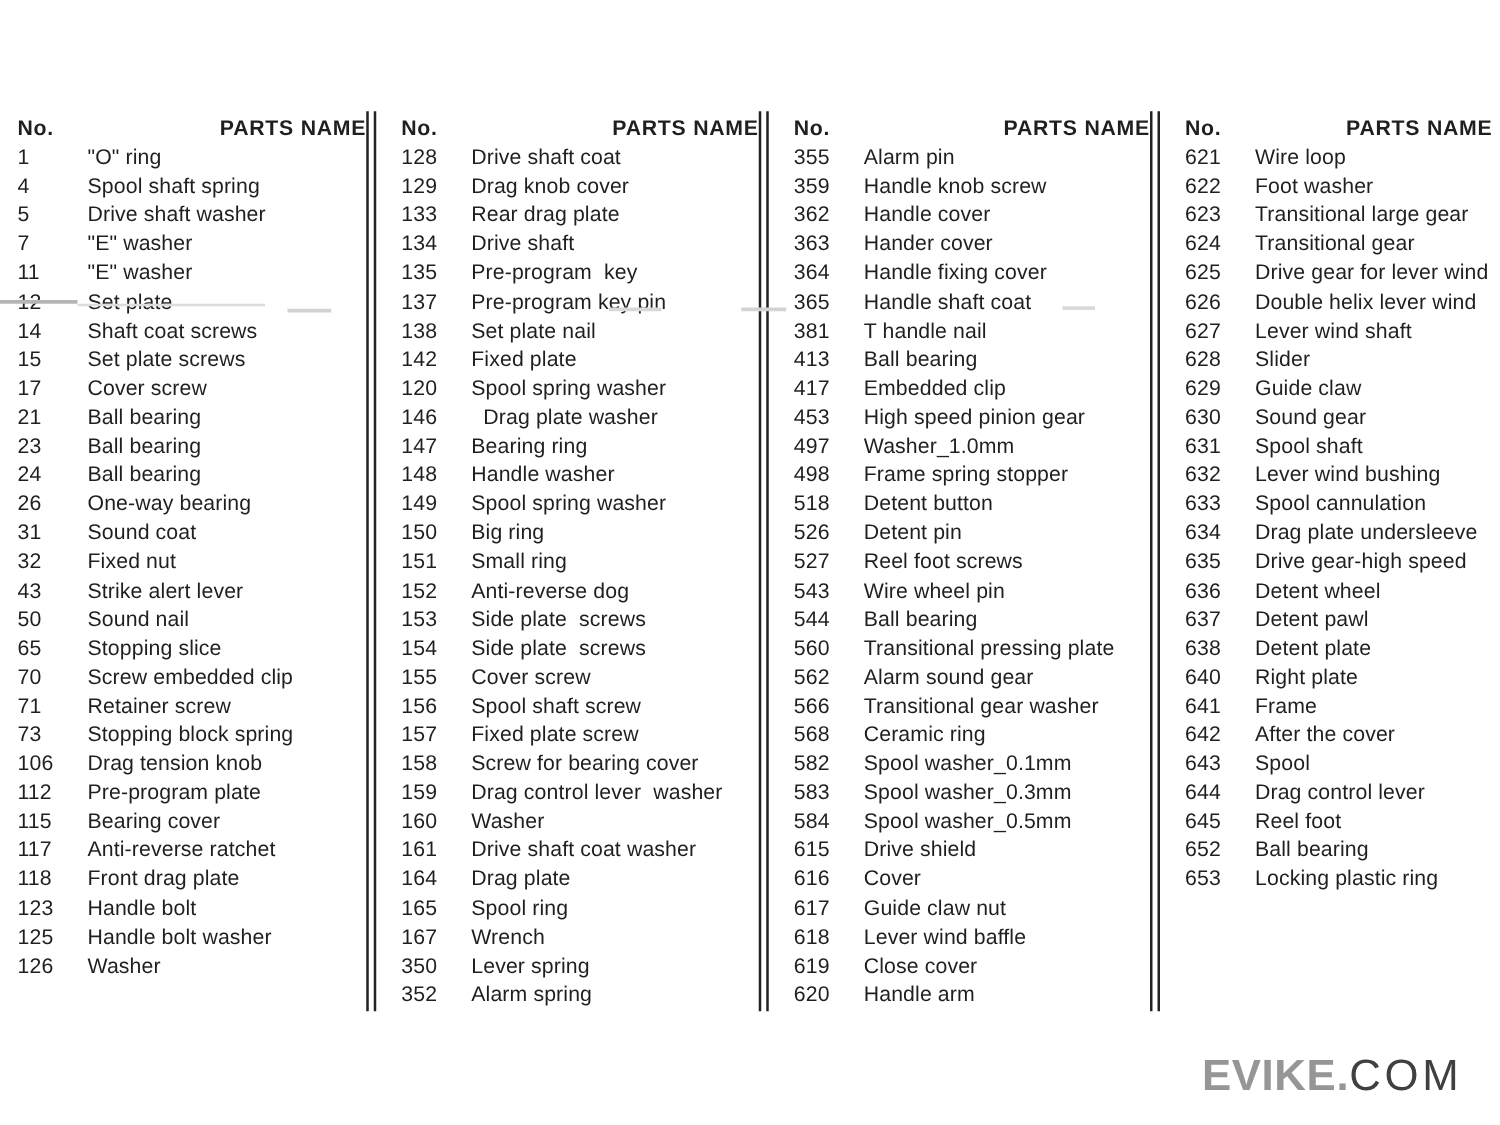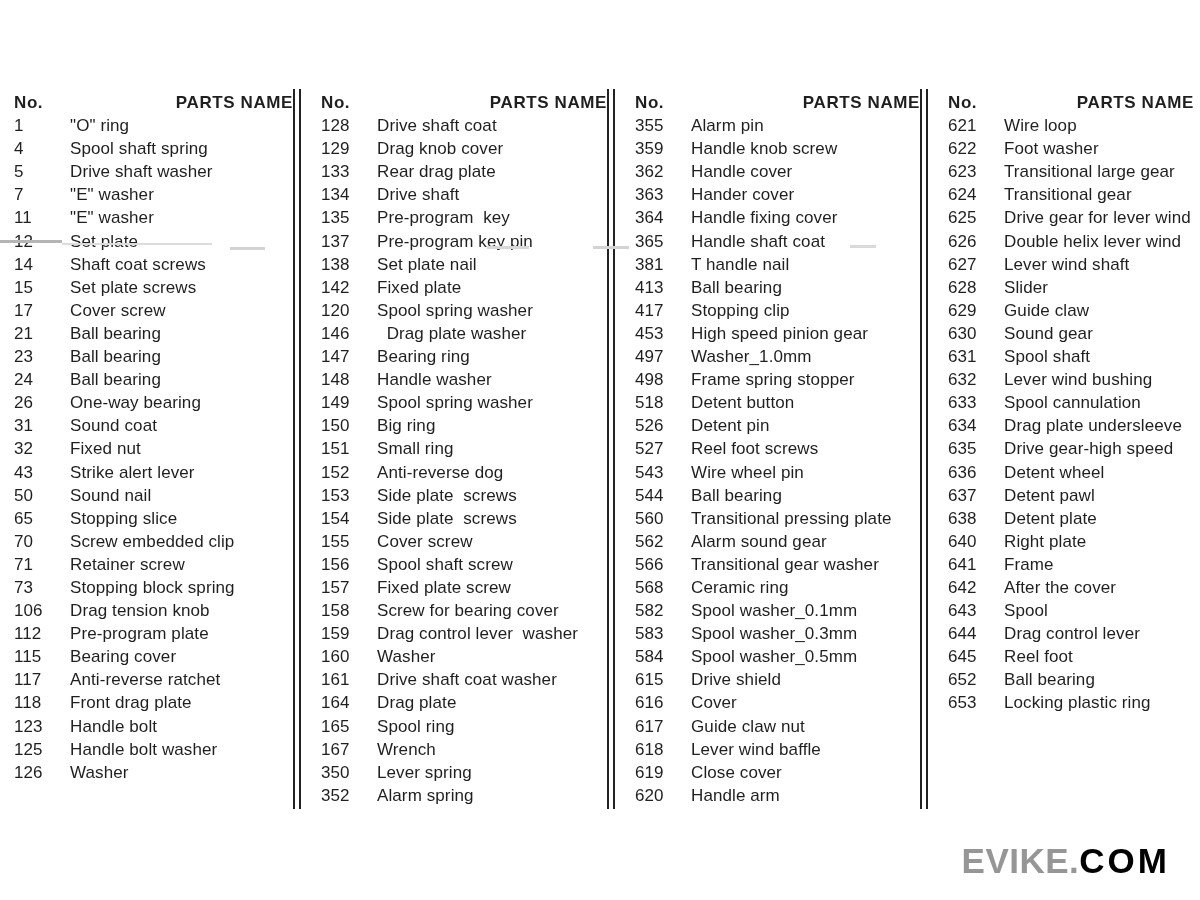--- a/index.html
+++ b/index.html
@@ -363,7 +363,7 @@
         </div>
         <div class="row">
           <span class="no">417</span>
-          <span class="name">Stopping clip</span>
+          <span class="name">Embedded clip</span>
         </div>
         <div class="row">
           <span class="no">453</span>

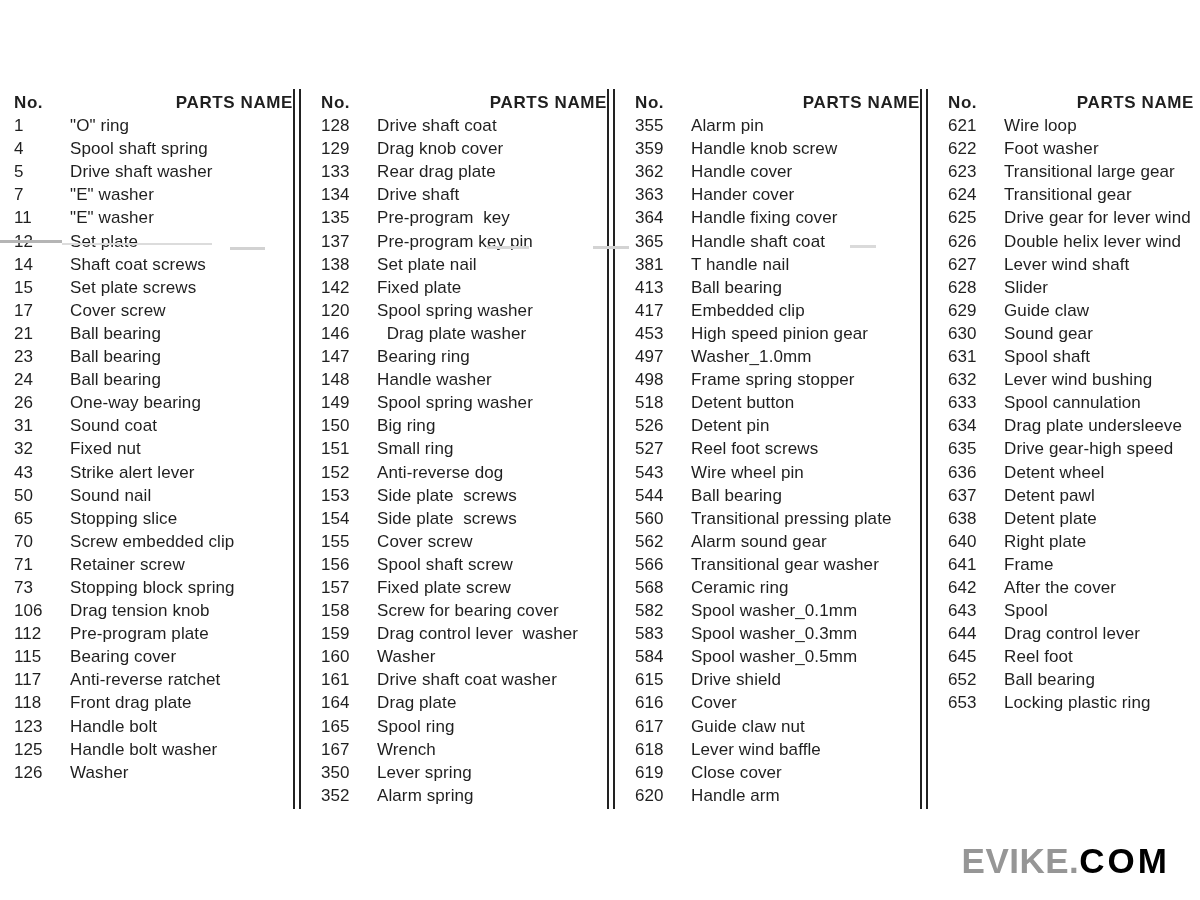--- a/index.html
+++ b/index.html
@@ -66,7 +66,7 @@
     user-select: none;
   }
   .logo .bold { font-weight: bold; color: #969696; letter-spacing: 0.5px; }
-  .logo .light { font-weight: bold; color: #000000; letter-spacing: 3px; margin-top: 24px; }
+  .logo .light { font-weight: normal; color: #404040; letter-spacing: 3px; margin-top: 24px; }
 </style>
 </head>
 <body>

